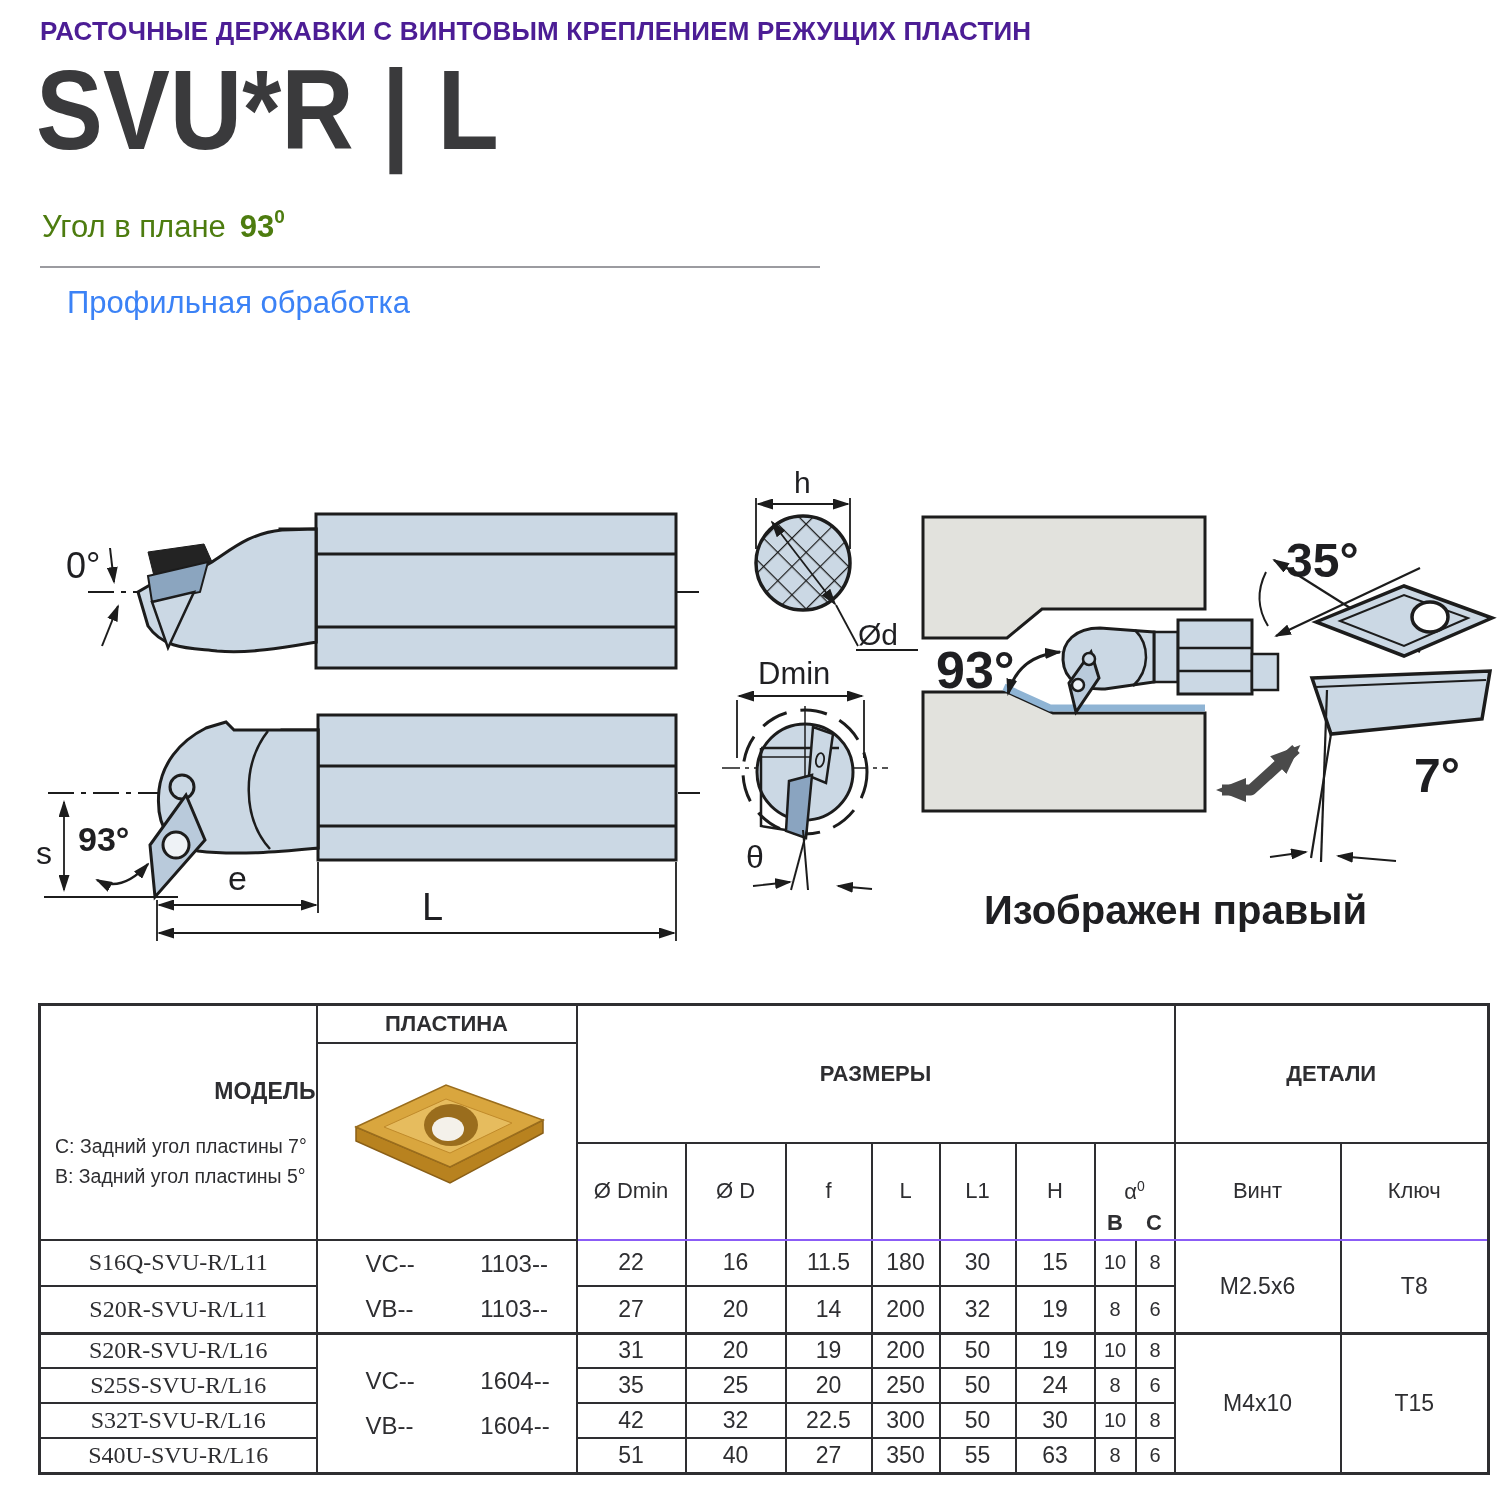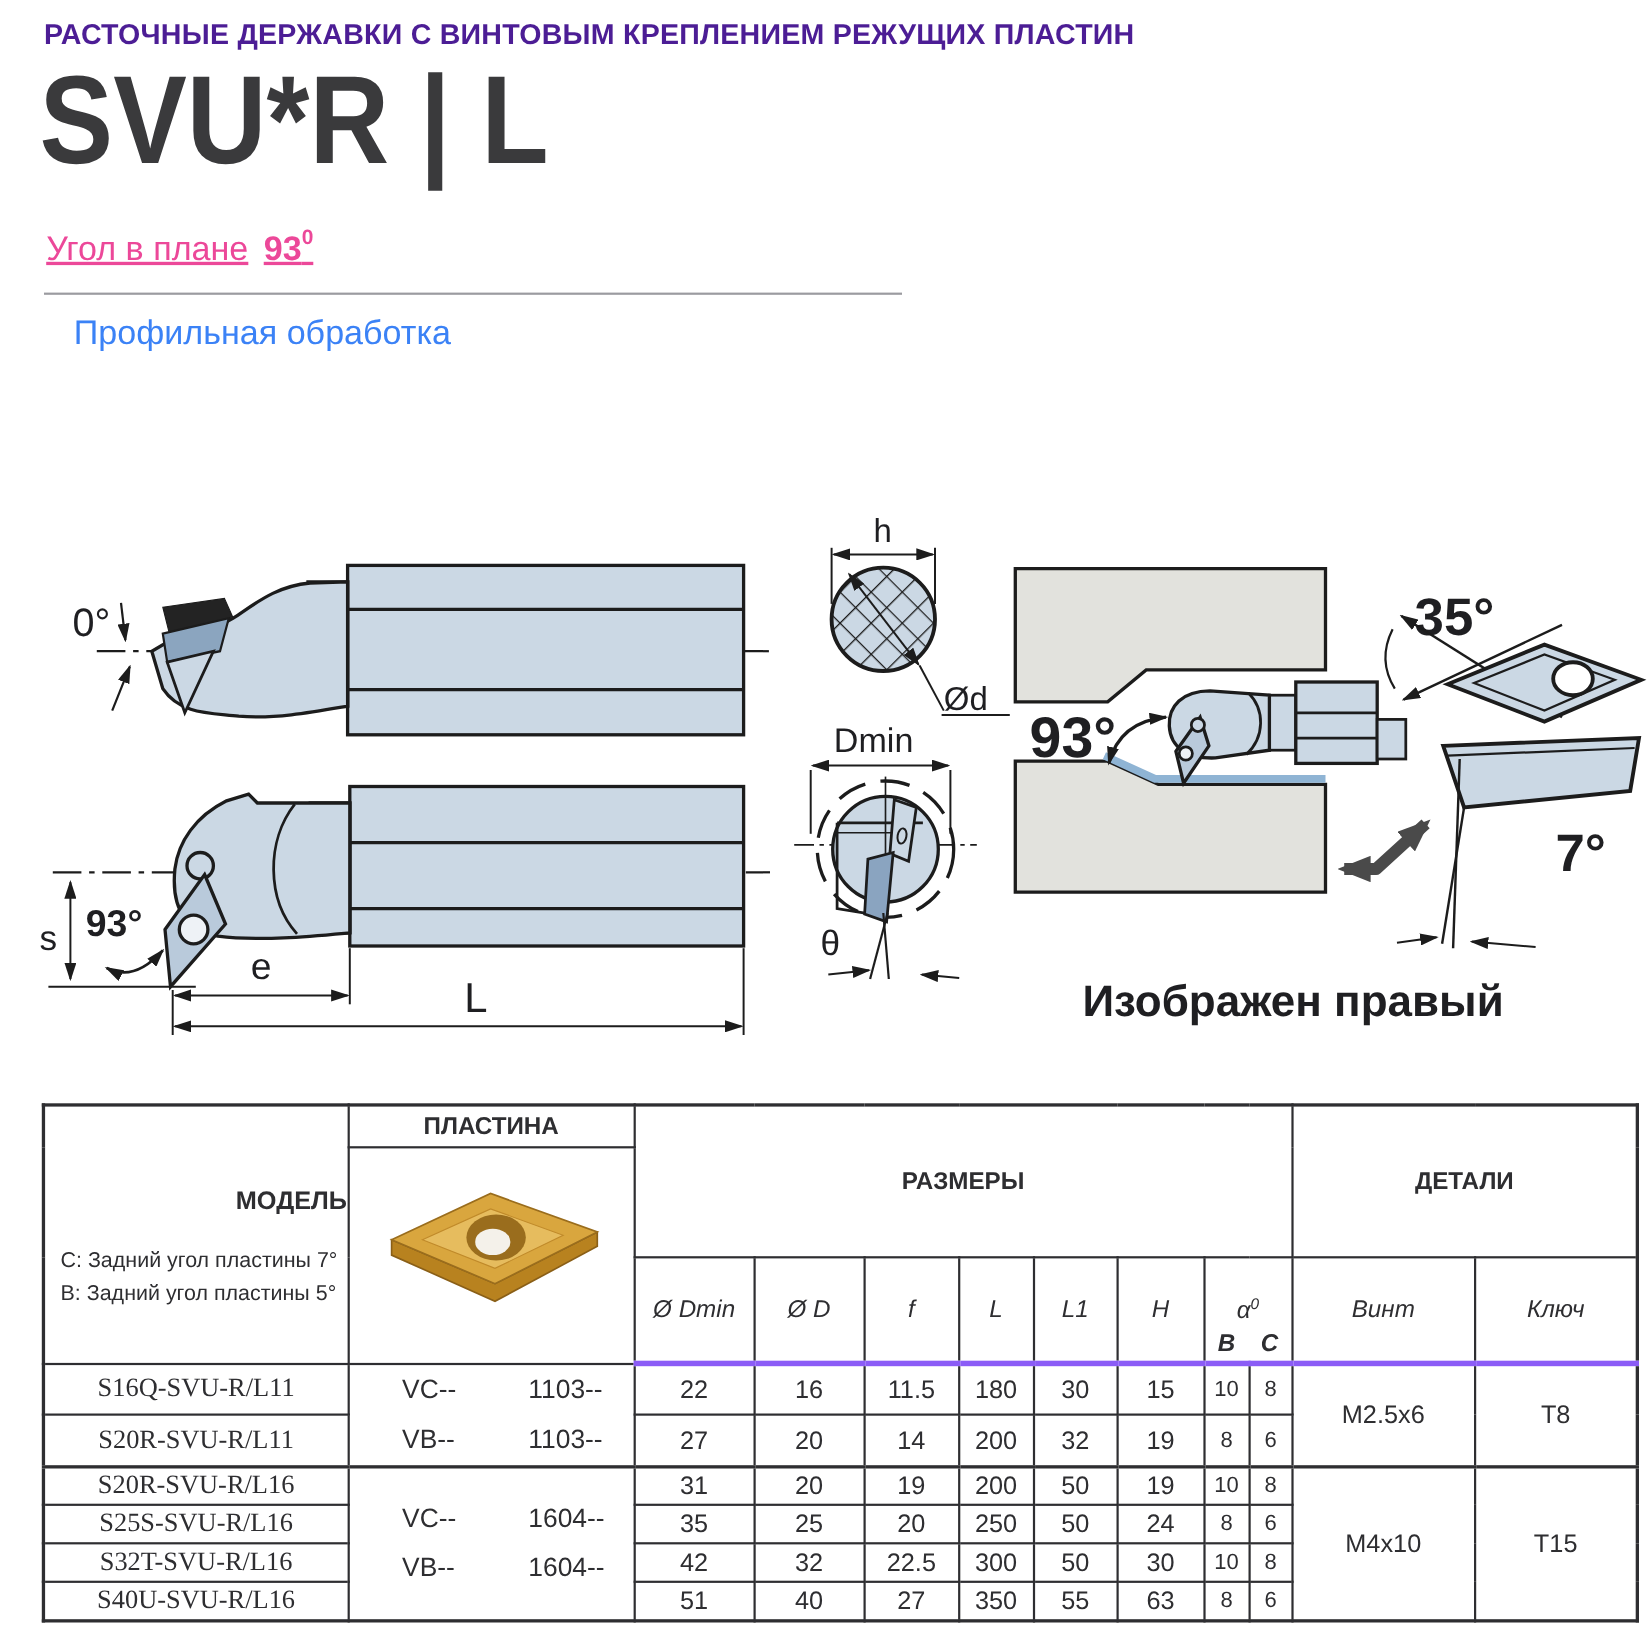--- a/index.html
+++ b/index.html
@@ -16,7 +16,7 @@
     left:36px;top:44px;font-size:114px;font-weight:800;color:#3a3a3c;
     transform:scaleX(.88);transform-origin:left top;white-space:nowrap;letter-spacing:0px;
   }
-  .angle-line{left:42px;top:206px;font-size:31px;color:#ec4899;text-decoration:underline;}
+  .angle-line{left:42px;top:206px;font-size:31px;color:#4d7c0f;}
   .angle-line b{font-weight:800;margin-left:14px;}
   .angle-line sup{font-size:19px;font-weight:800;vertical-align:14px;}
   .rule{left:40px;top:266px;width:780px;height:0;border-top:2px solid #9b9ba0;}

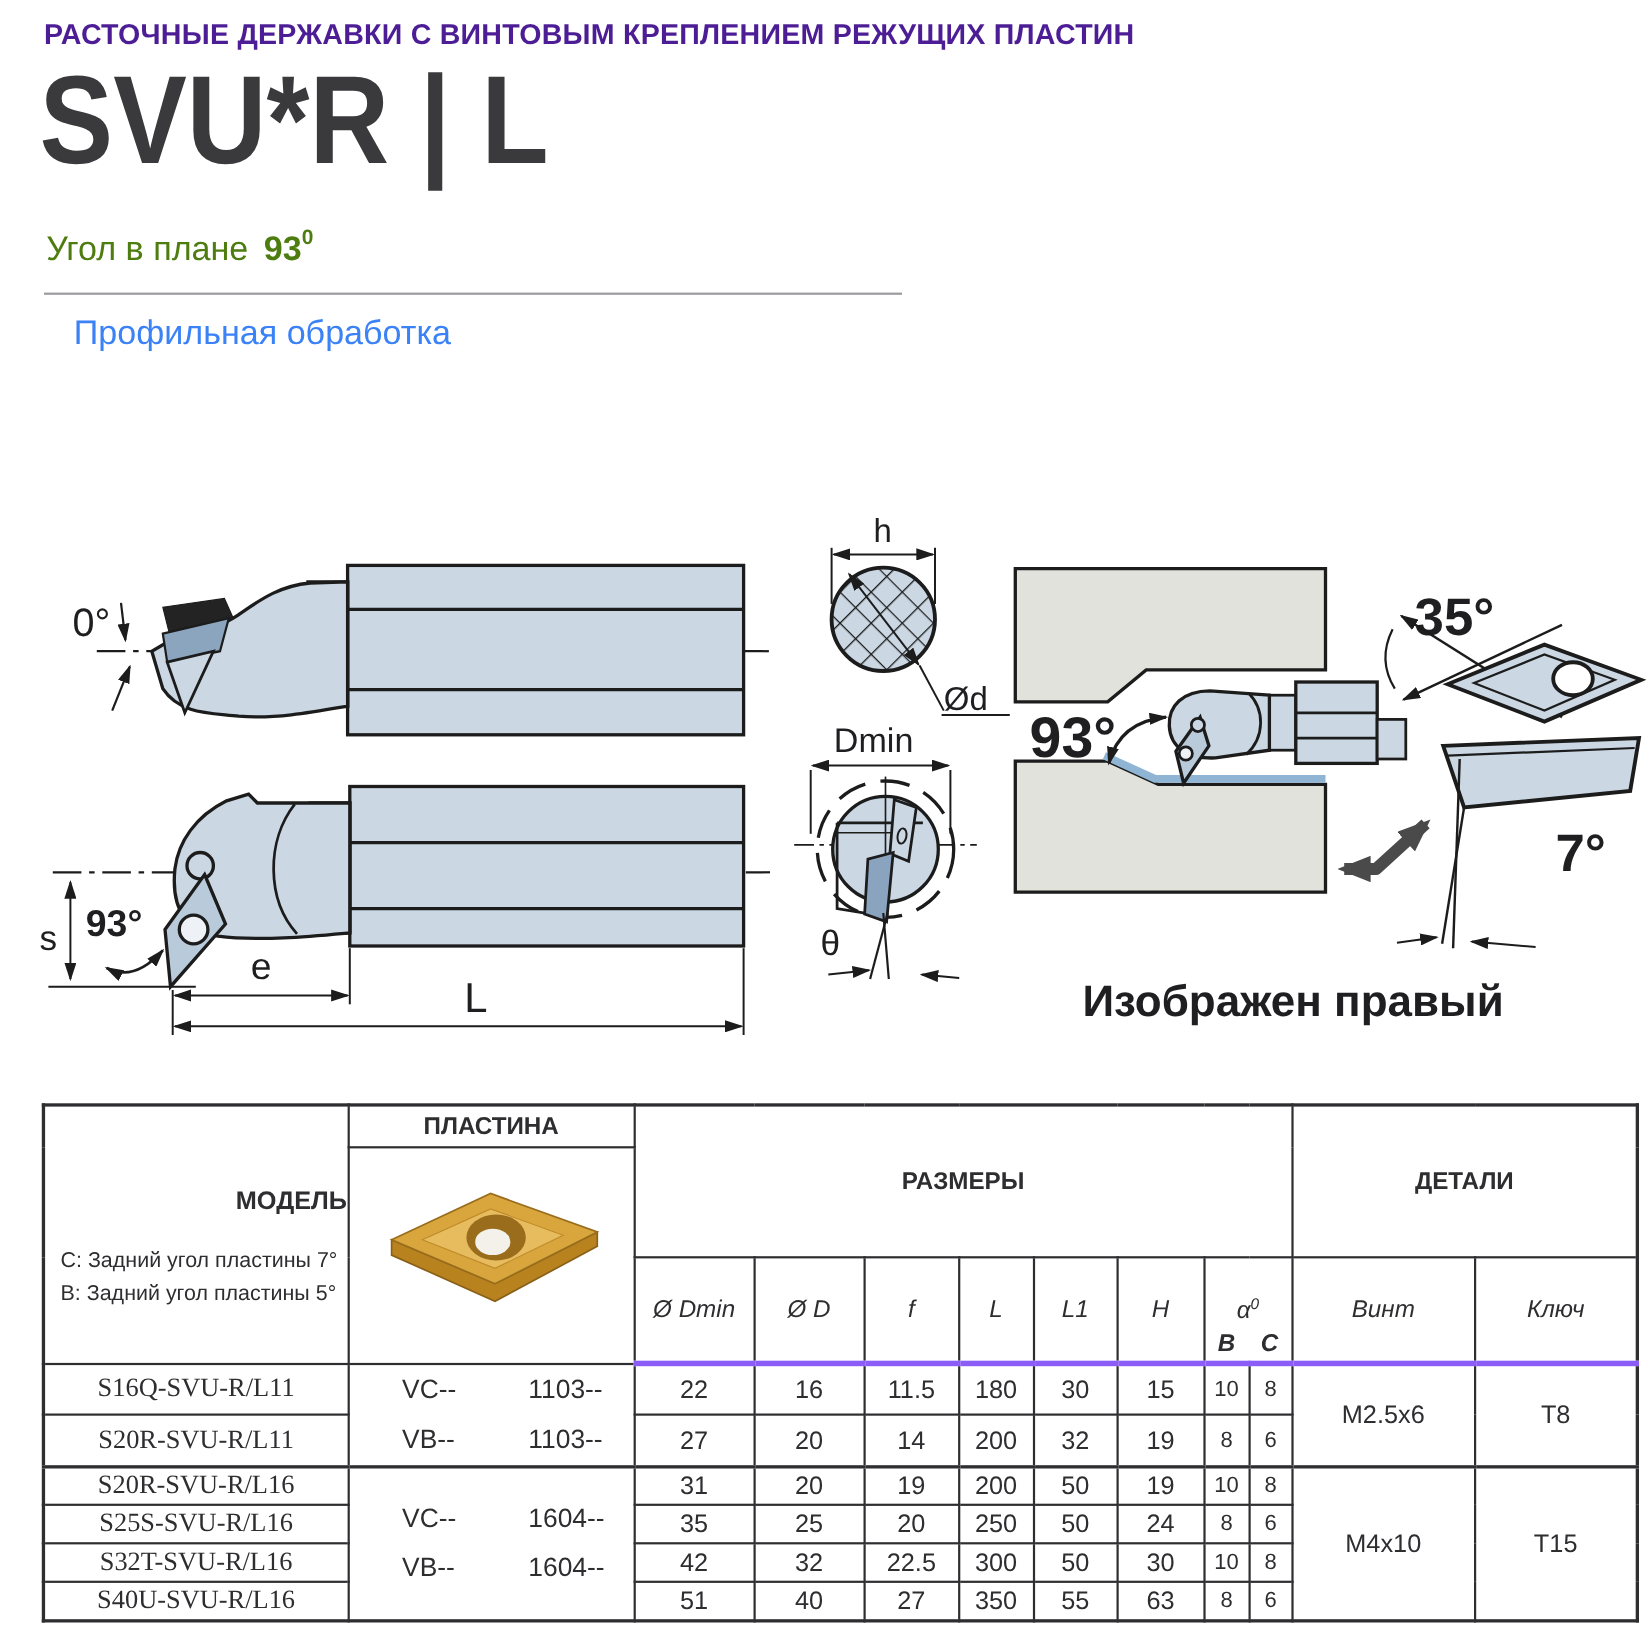--- a/index.html
+++ b/index.html
@@ -56,7 +56,7 @@
   .pl-row span:first-child{width:78px;text-align:left;}
   .pl-row span:last-child{width:108px;text-align:left;}
   tr.grp-sep td{border-top:3px solid #2e2e31;}
-  tr.h3 th{border-bottom:5px solid #8b5cf6;font-style:italic;}
+  tr.h3 th{border-bottom:2px solid #8b5cf6;}
 </style>
 </head>
 <body>

